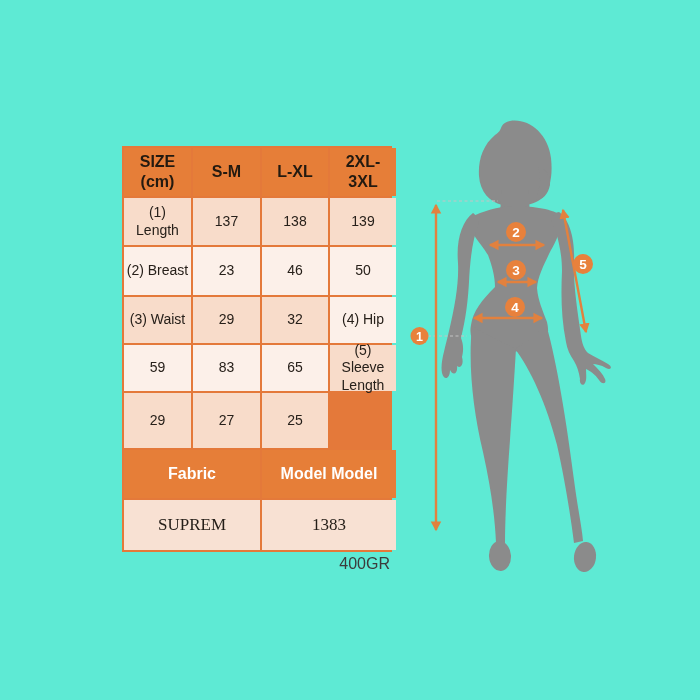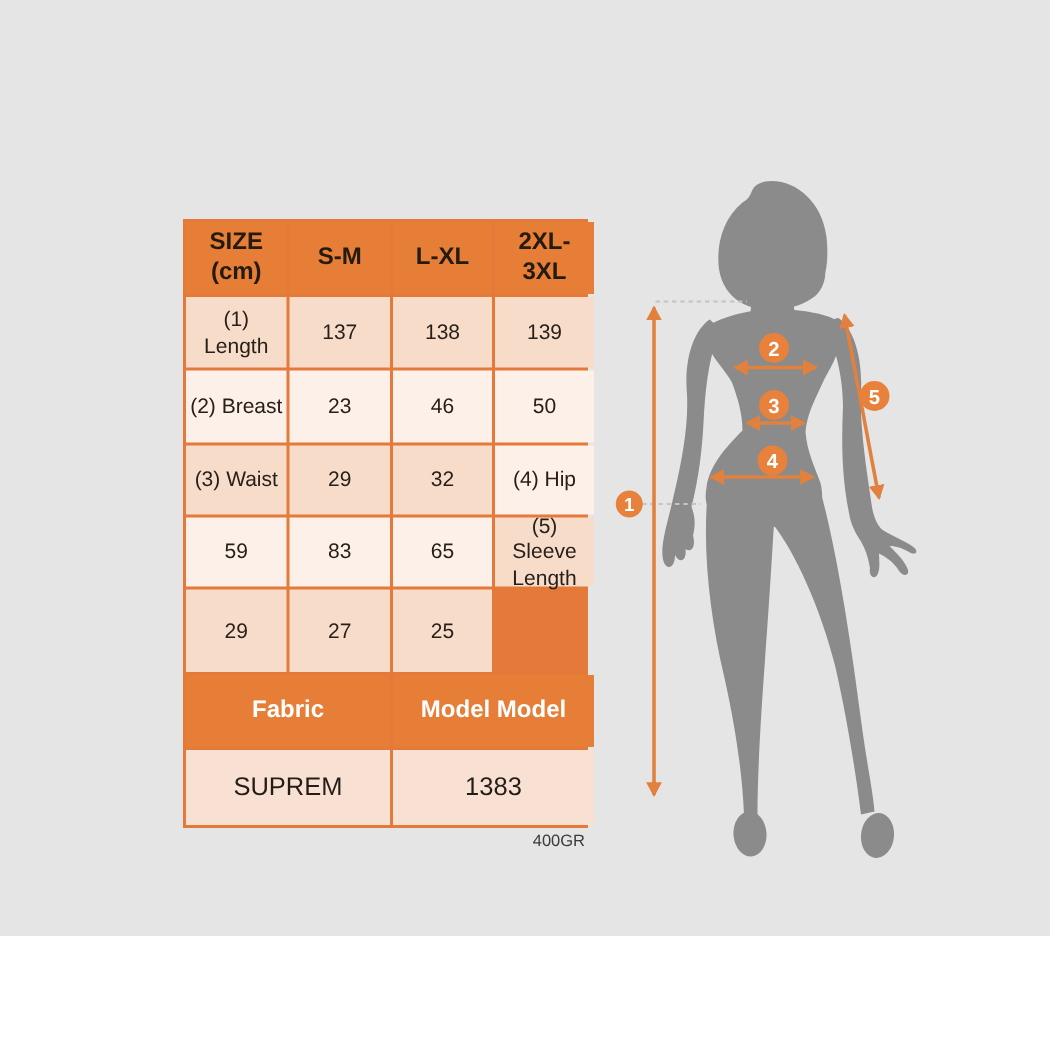--- a/index.html
+++ b/index.html
@@ -4,7 +4,7 @@
 <style>
   html,body{margin:0;padding:0;background:#fff;}
   .stage{
-    position:relative;width:700px;height:624px;background:#e5e5e5;overflow:hidden;
+    position:relative;width:700px;height:700px;background:#5eead4;overflow:hidden;
     font-family:"Liberation Sans", sans-serif;color:#1e1a16;
   }
   

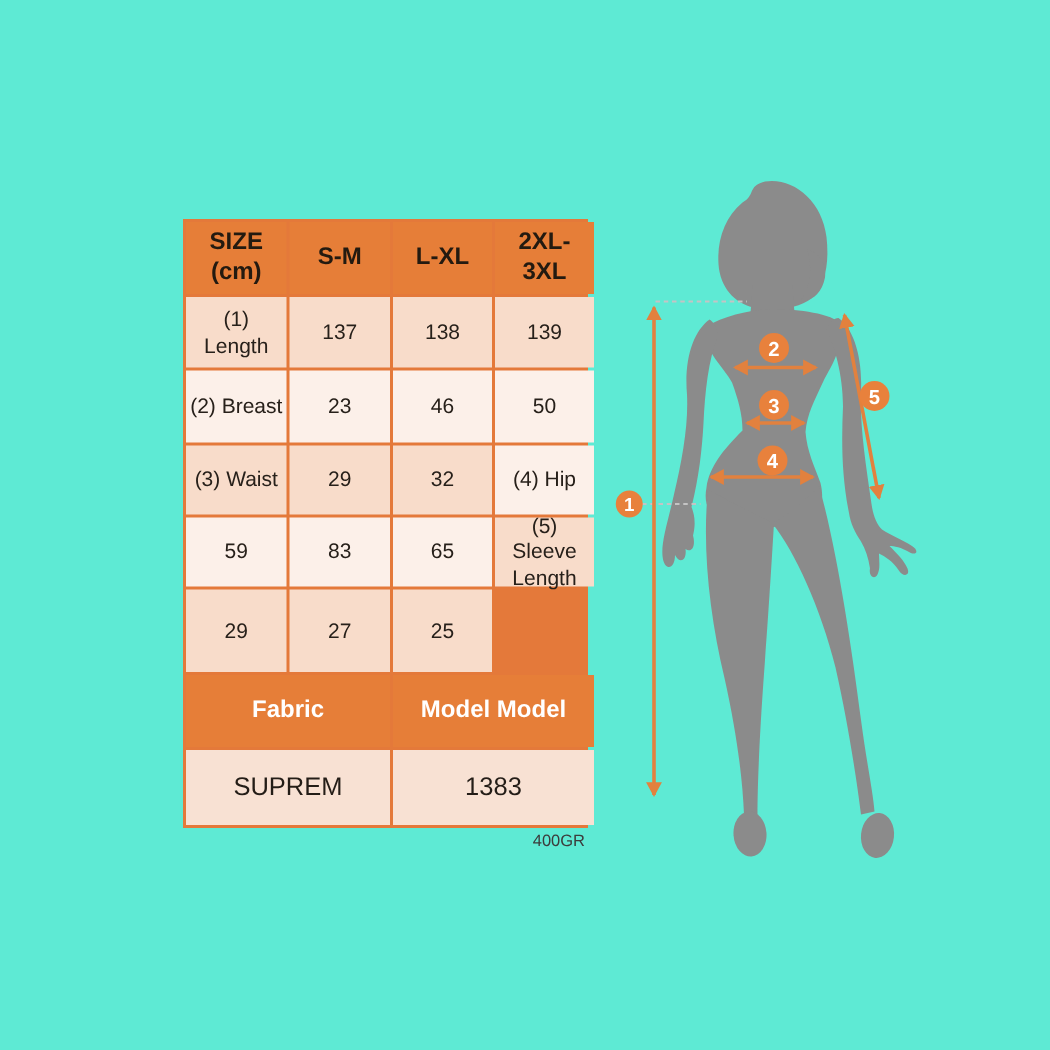--- a/index.html
+++ b/index.html
@@ -28,7 +28,7 @@
   .row-odd{background:#F8DCCA;}
   .row-even{background:#FCF0E9;}
   .fh{background:#E67E38;color:#ffffff;font-weight:bold;font-size:16px;grid-column:span 2;}
-  .fv{background:#F8E1D3;font-size:17px;grid-column:span 2;color:#241d17;}
+  .fv{background:#F8E1D3;font-size:17px;grid-column:span 2;color:#241d17;font-family:Liberation Serif, serif;}
   .note{
     position:absolute;left:122px;top:555px;width:268px;
     text-align:right;font-size:11px;color:#3c3c3c;

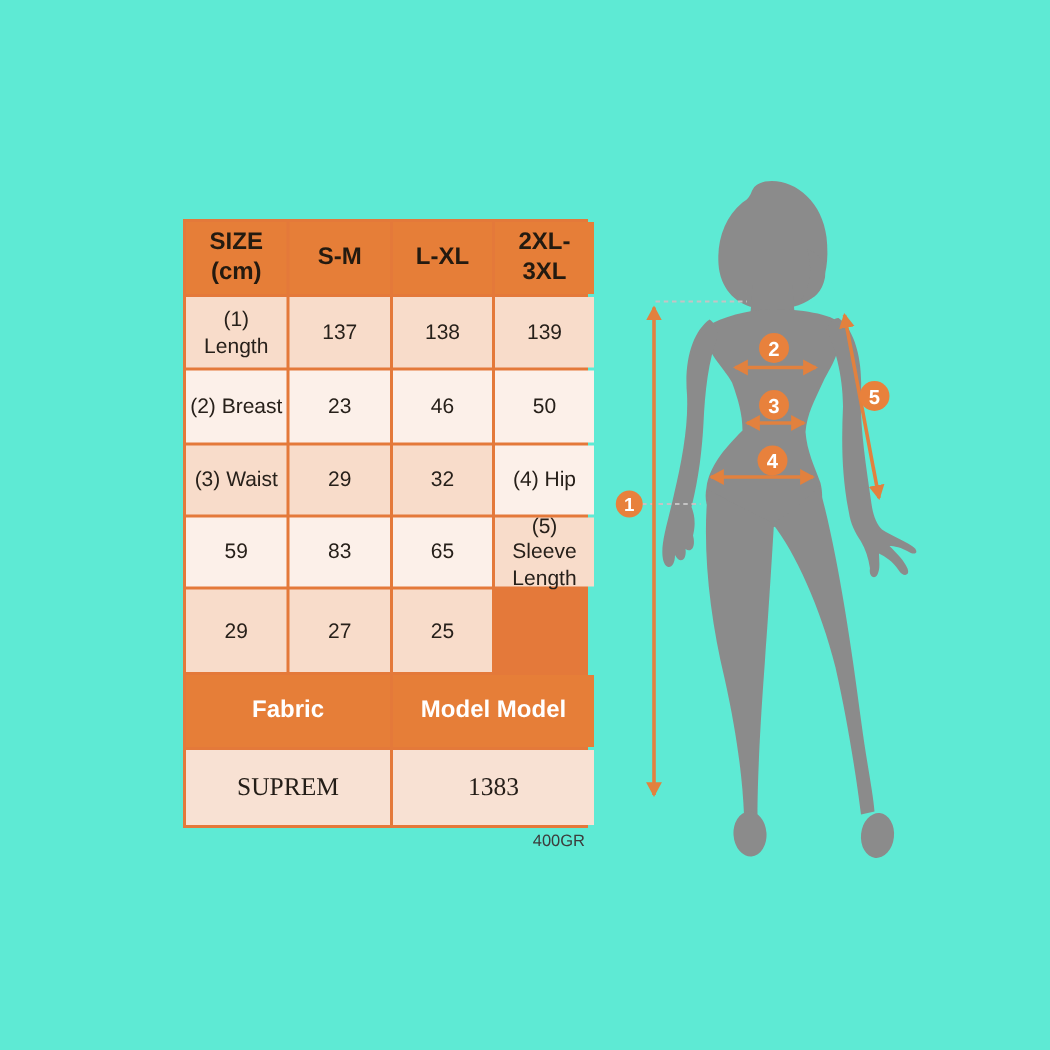--- a/index.html
+++ b/index.html
@@ -31,7 +31,7 @@
   .fv{background:#F8E1D3;font-size:17px;grid-column:span 2;color:#241d17;font-family:Liberation Serif, serif;}
   .note{
     position:absolute;left:122px;top:555px;width:268px;
-    text-align:right;font-size:11px;color:#3c3c3c;
+    text-align:right;font-size:16px;color:#3c3c3c;
   }
   
   .figure-wrap{position:absolute;left:410px;top:100px;width:240px;height:490px;}

